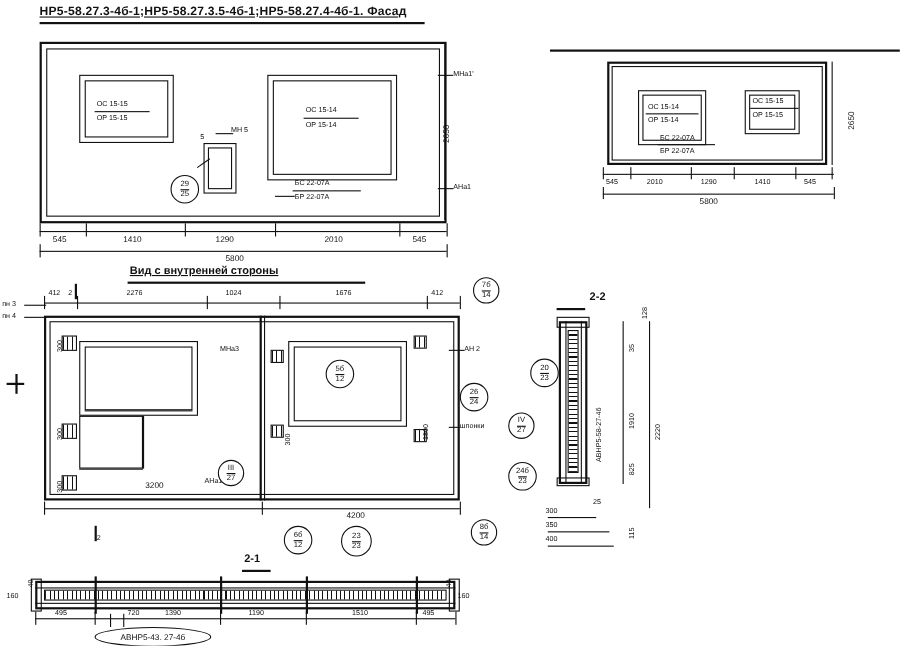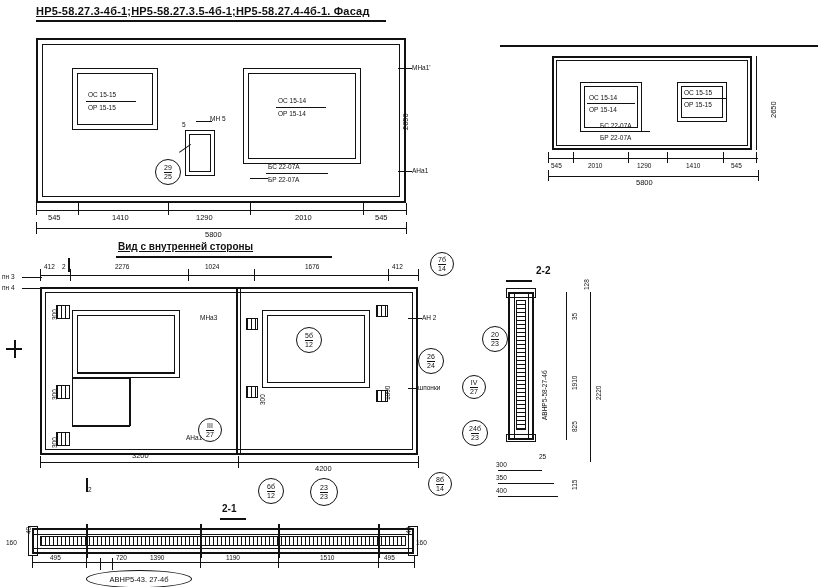--- a/index.html
+++ b/index.html
@@ -246,7 +246,7 @@
   <div class="ln v" style="left:40px;top:456px;height:12px;"></div>
   <div class="ln v" style="left:238px;top:456px;height:12px;"></div>
   <div class="ln v" style="left:418px;top:456px;height:12px;"></div>
-  <div class="t sm" style="left:132px;top:451px;text-align:center;">3200</div>
+  <div class="t sm" style="left:132px;top:437px;text-align:center;">3200</div>
   <div class="t sm" style="left:315px;top:464px;">4200</div>
 
   <div class="t xs" style="left:88px;top:485px;">2</div>

